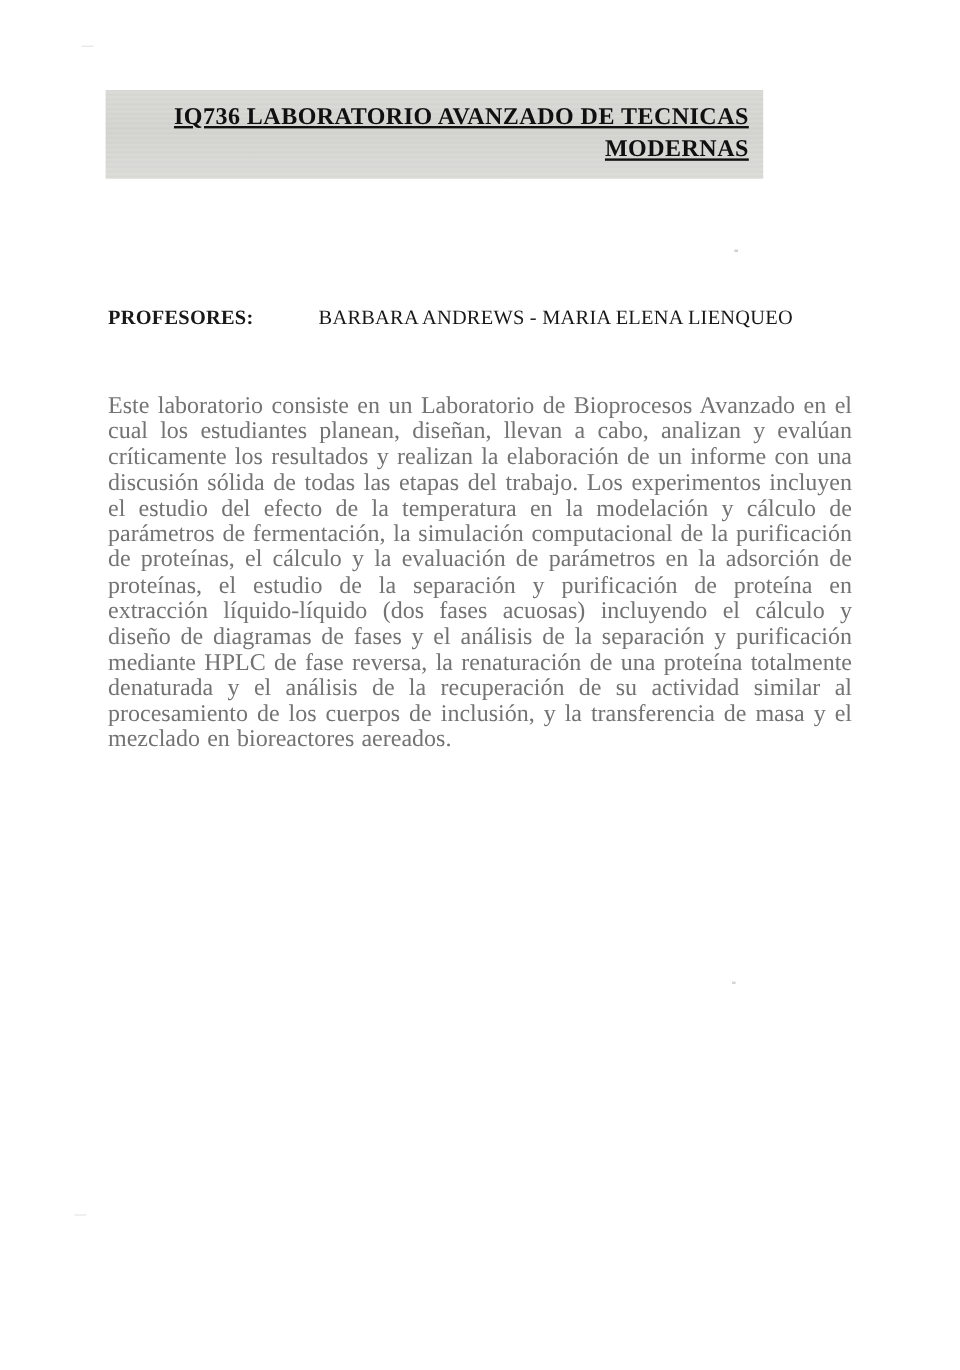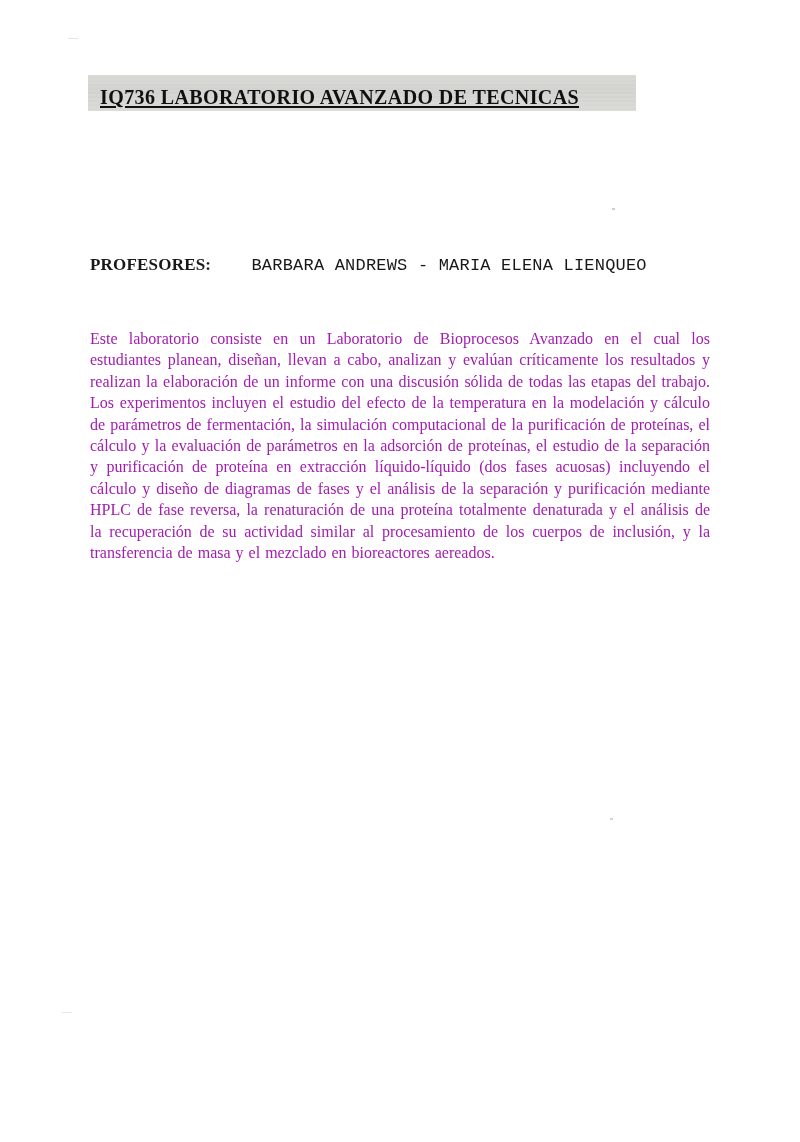--- a/index.html
+++ b/index.html
@@ -60,14 +60,14 @@
       top: 75px;
       width: 548px;
       box-sizing: border-box;
-      padding: 9px 12px 0 12px;
+      padding: 9px 12px 11px 12px;
       background:
         repeating-linear-gradient(0deg,
           rgba(255,255,255,0.05) 0px,
           rgba(0,0,0,0.02) 2px,
           rgba(255,255,255,0.04) 4px),
         linear-gradient(180deg, #dadad7 0%, #d4d4d1 45%, #dcdcd9 100%);
-      text-align: left;
+      text-align: right;
     }
     .title-line {
       font-weight: bold;

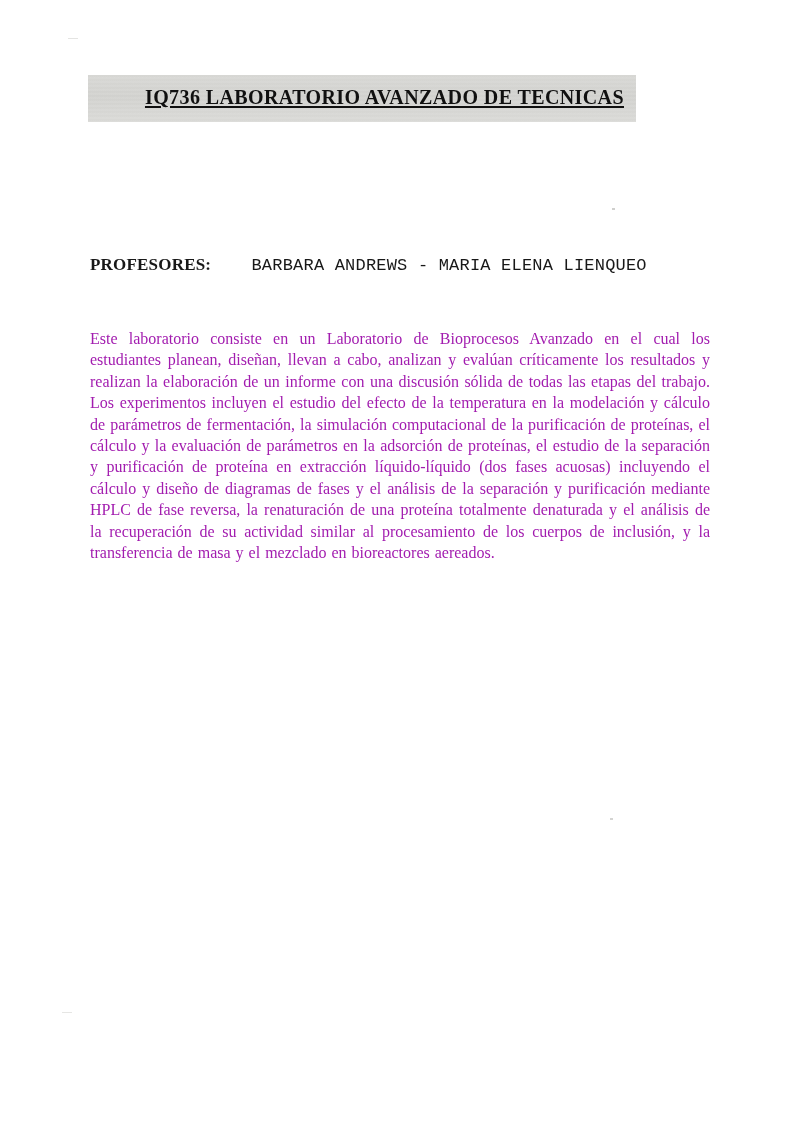--- a/index.html
+++ b/index.html
@@ -123,6 +123,7 @@
 
   <div class="title-band">
     <div class="title-line">IQ736 LABORATORIO AVANZADO DE TECNICAS</div>
+    <div class="title-line">MODERNAS</div>
   </div>
 
   <div class="professors-line">

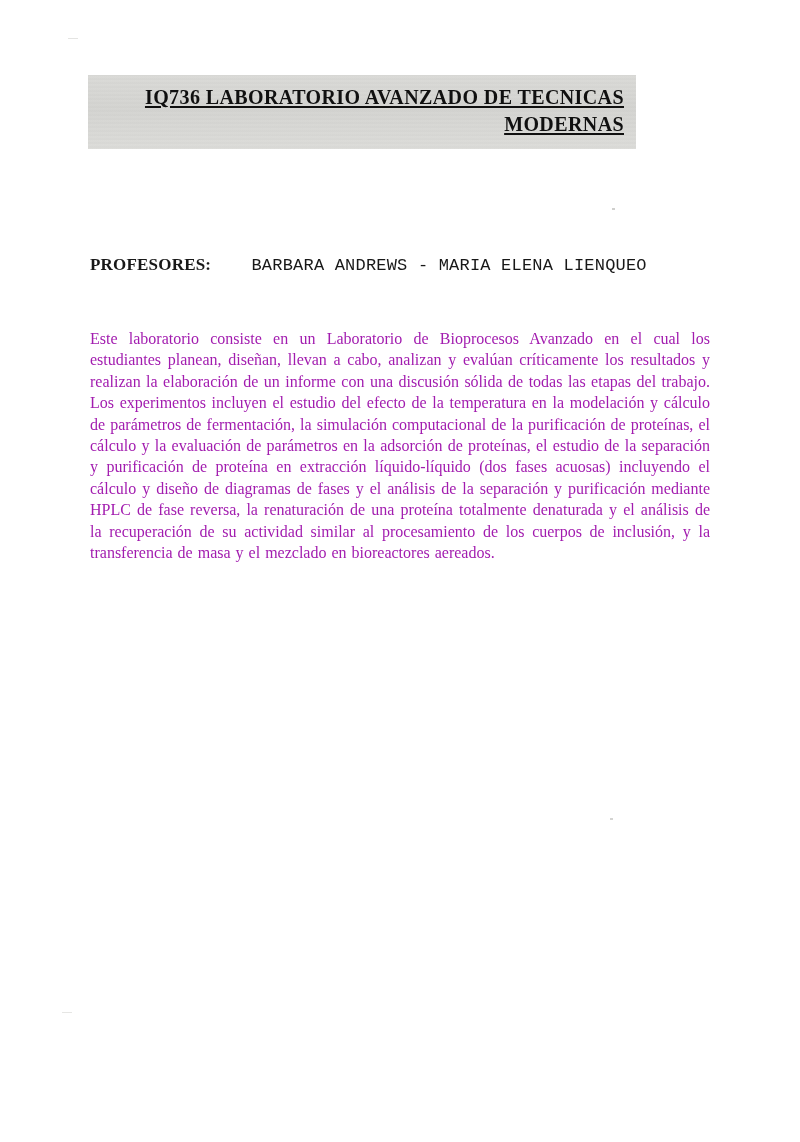--- a/index.html
+++ b/index.html
@@ -94,9 +94,8 @@
       margin-top: 15px;
     }
     .professors-names {
-      margin-left: 36px;
+      margin-left: 50px;
       letter-spacing: 0.2px;
-      font-family: Liberation Mono, monospace;
     }
 
     .description {

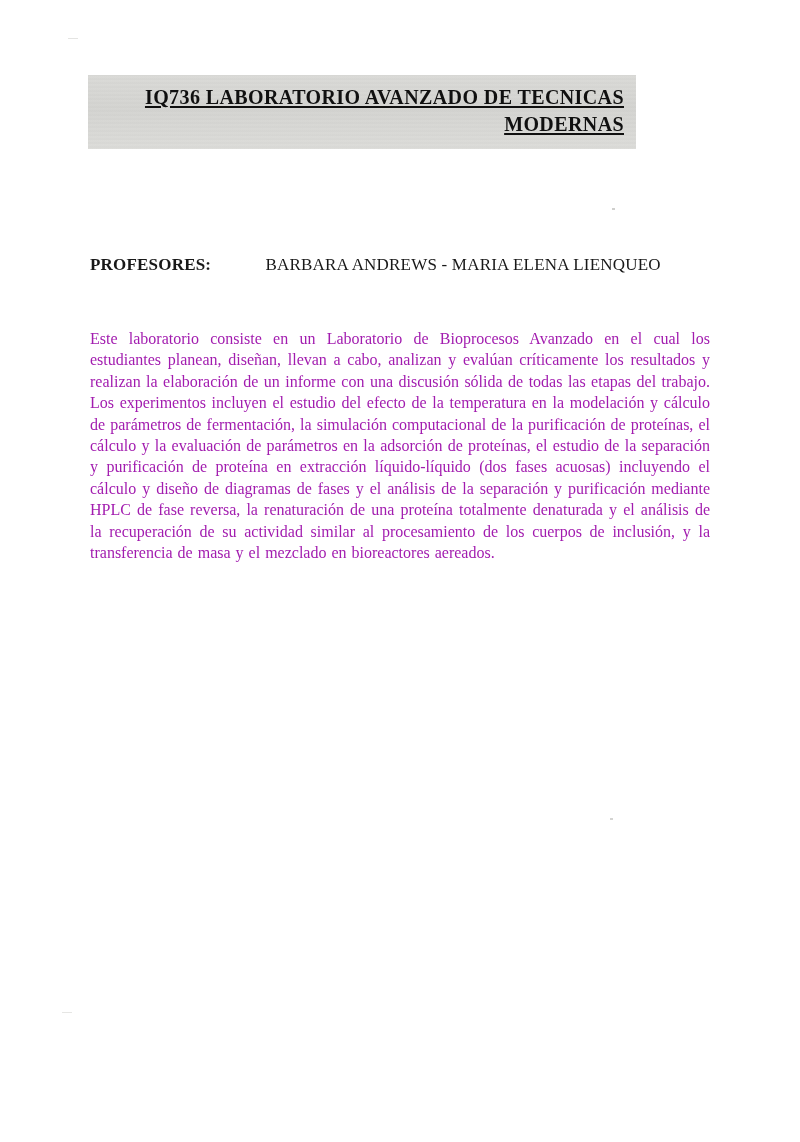--- a/index.html
+++ b/index.html
@@ -103,10 +103,10 @@
       left: 90px;
       top: 328px;
       width: 620px;
-      font-size: 16px;
+      font-size: 20px;
       line-height: 21.4px;
       text-align: justify;
-      color: #a21caf;
+      color: #737373;
       word-spacing: 1px;
     }
   </style>

